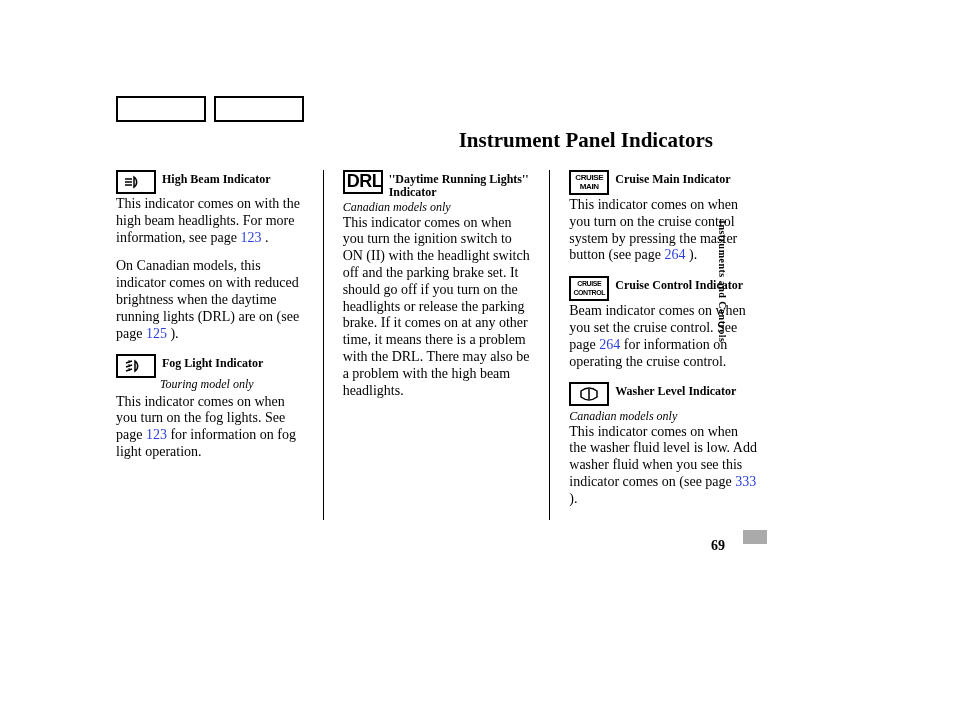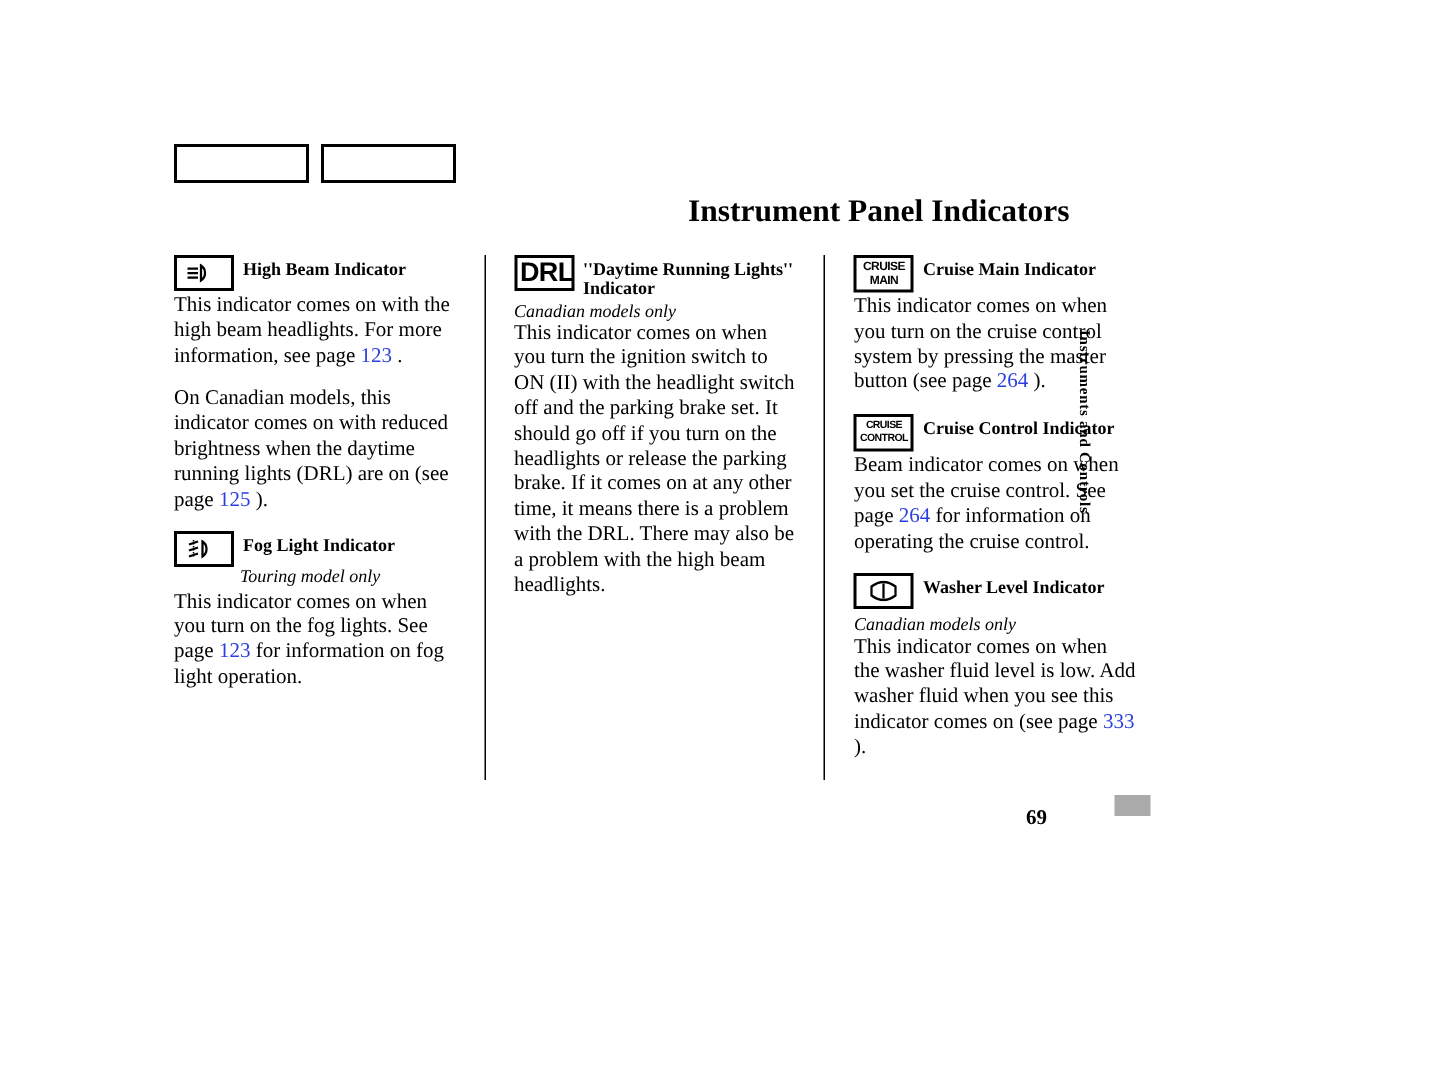--- a/index.html
+++ b/index.html
@@ -71,7 +71,7 @@
   .page-number {
     position: absolute;
     top: 538px;
-    right: 203px;
+    right: 176px;
     font-family: "Times New Roman", serif;
     font-weight: bold;
     font-size: 14px;

